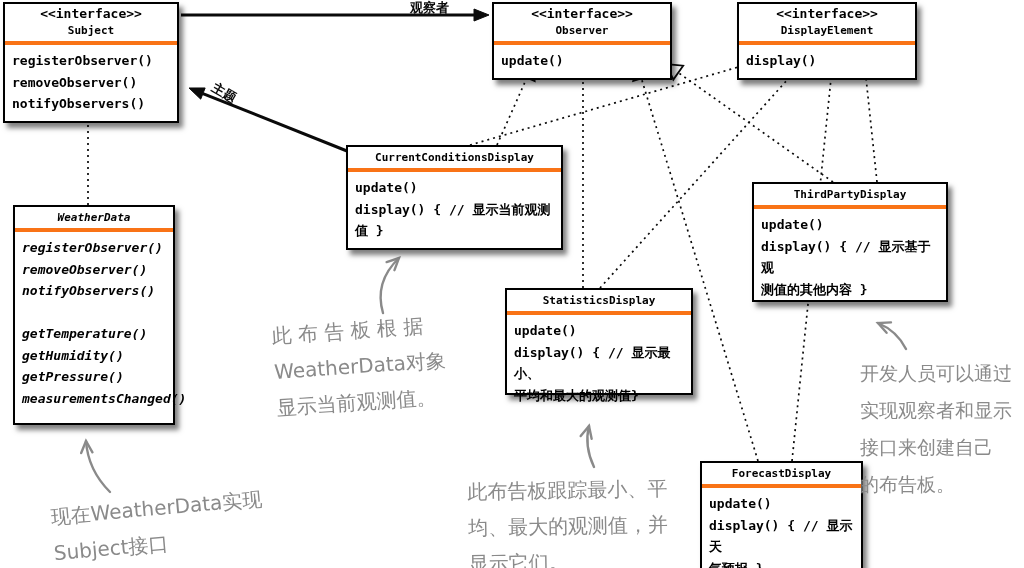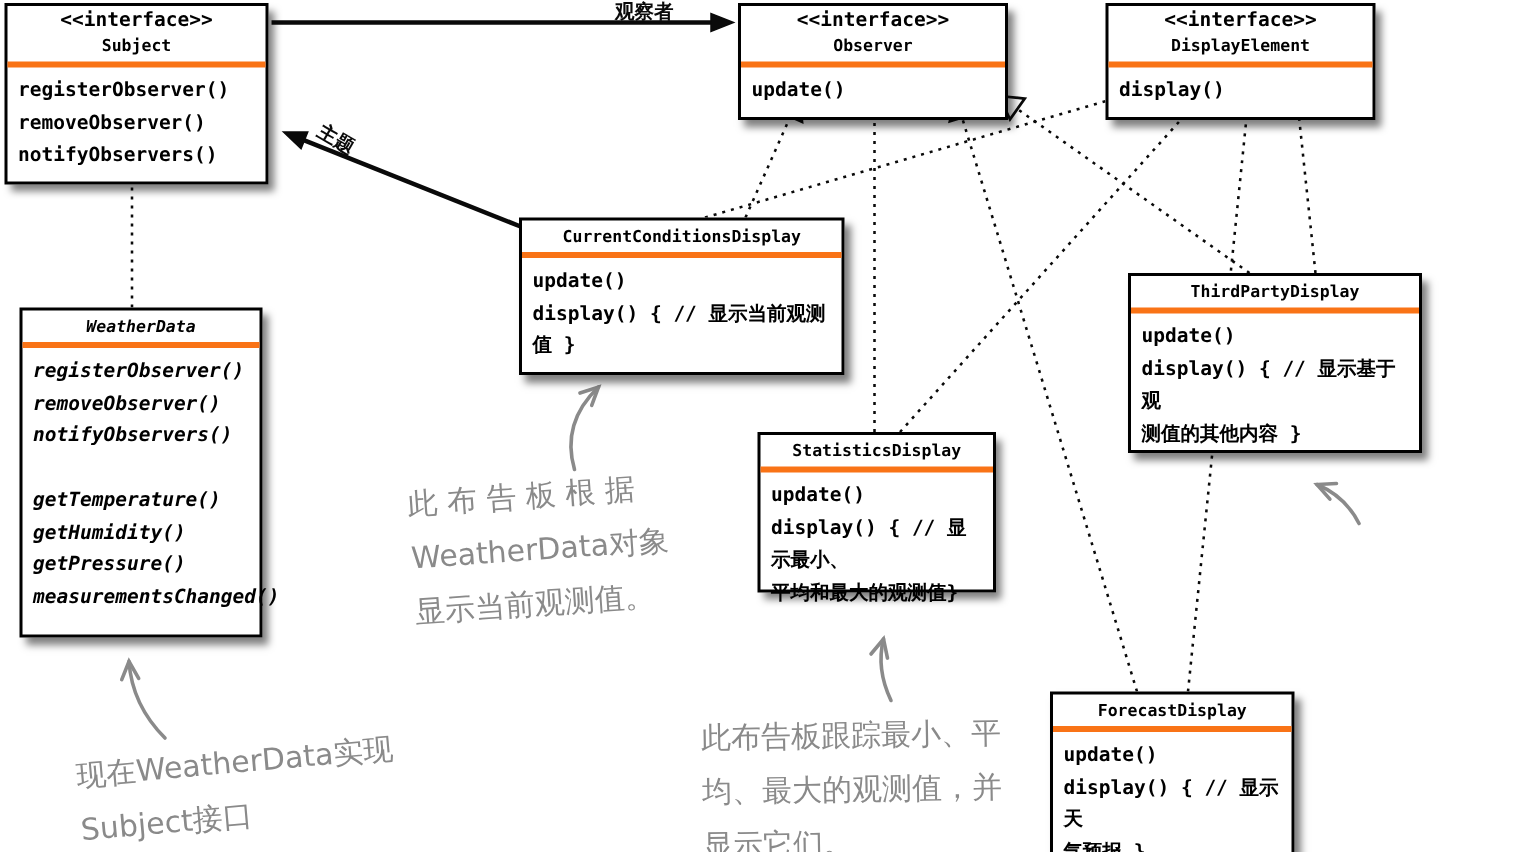--- a/index.html
+++ b/index.html
@@ -31,7 +31,7 @@
   #box-displayelement{left:737px;top:2px;width:180px;}
   #box-weatherdata{left:13px;top:205px;width:162px;height:220px;font-style:italic;}
   #box-currentconditions{left:346px;top:145px;width:217px;}
-  #box-statistics{left:505px;top:288px;width:159px;height:107px;}
+  #box-statistics{left:505px;top:288px;width:188px;height:107px;}
   #box-thirdparty{left:752px;top:182px;width:196px;height:120px;}
   #box-forecast{left:700px;top:461px;width:163px;}
 

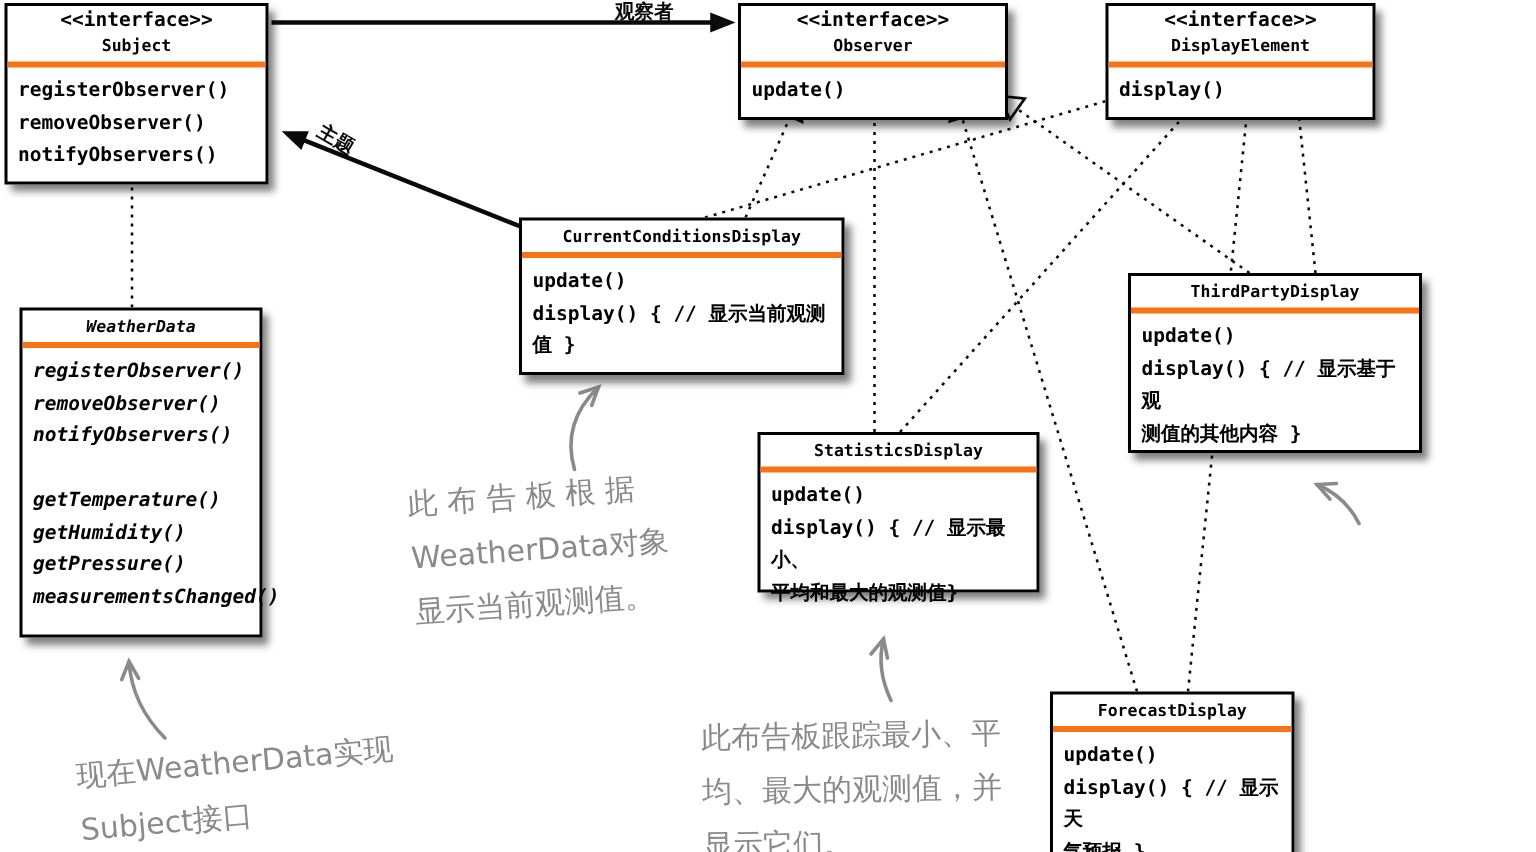--- a/index.html
+++ b/index.html
@@ -176,6 +176,10 @@
   <div class="note" id="note-statistics">此布告板跟踪最小、平
 均、最大的观测值，并
 显示它们。</div>
+  <div class="note" id="note-thirdparty">开发人员可以通过
+实现观察者和显示
+接口来创建自己
+的布告板。</div>
 
 </div>
 

